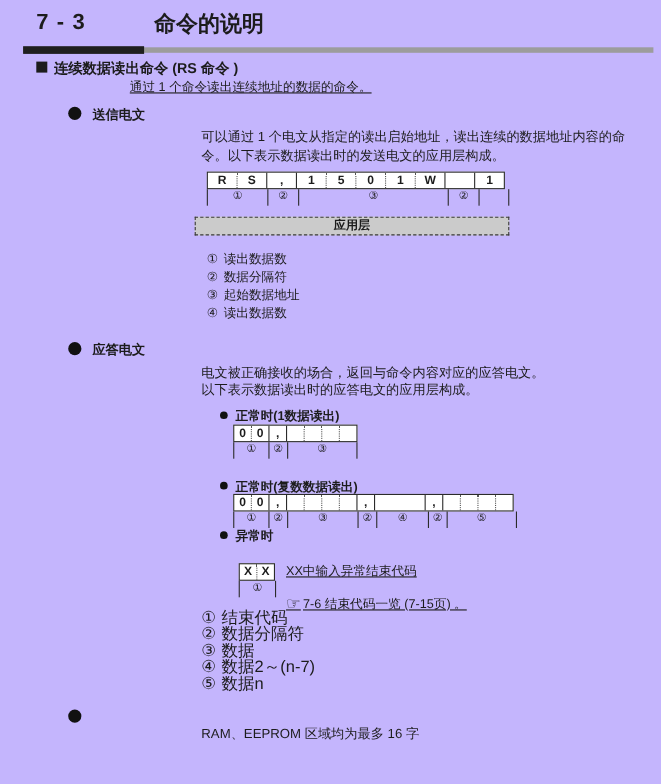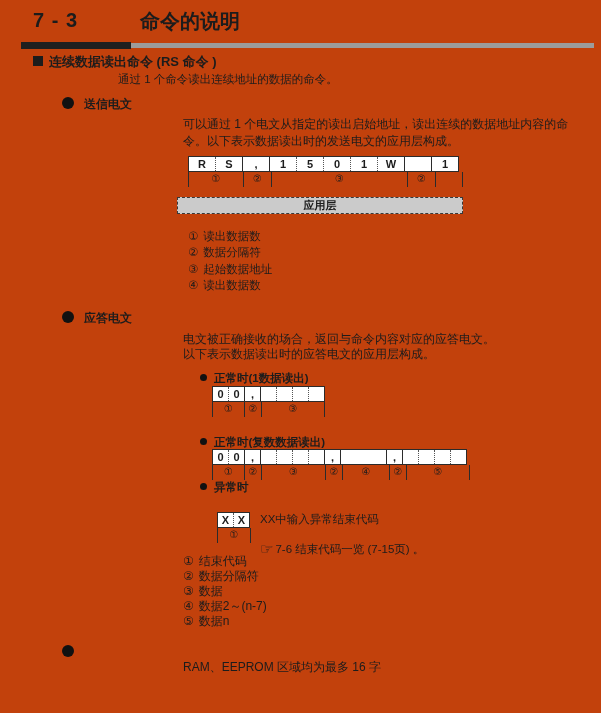--- a/index.html
+++ b/index.html
@@ -4,7 +4,7 @@
 <style>
   html,body{margin:0;padding:0;background:#fff;}
   .page{
-    position:relative;width:601px;height:713px;background:#c2410c;overflow:hidden;
+    position:relative;width:601px;height:713px;background:#c4b5fd;overflow:hidden;
     font-family:"Liberation Sans","DejaVu Sans",sans-serif;color:#1c1c1c;
   }
   .abs{position:absolute;white-space:nowrap;}

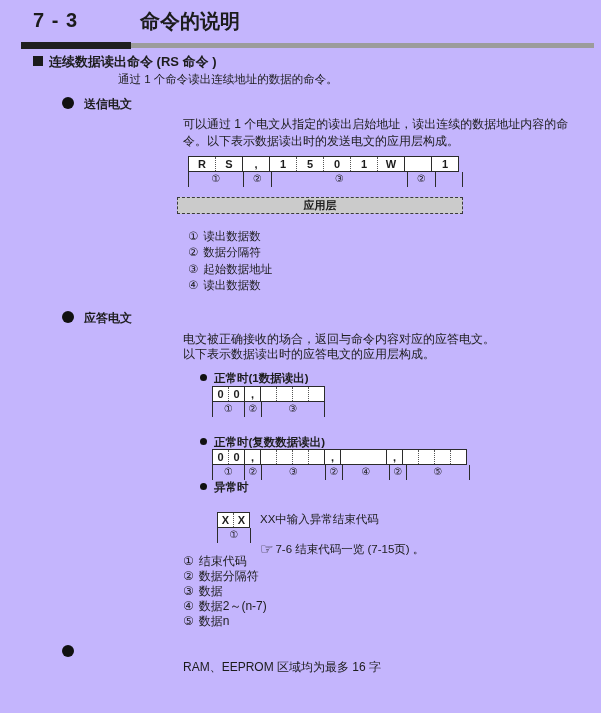--- a/index.html
+++ b/index.html
@@ -16,7 +16,7 @@
   
   .h2{font-size:13px;font-weight:700;}
   .sq{display:inline-block;width:10px;height:10px;background:#1c1c1c;margin-right:6px;}
-  .body11{font-size:11.5px;}
+  .body11{font-size:11.5px;text-decoration:underline;}
   .body12{font-size:12px;}
   .bullet-line{font-size:12px;font-weight:700;}
   .dot{display:inline-block;width:12px;height:12px;border-radius:50%;background:#111;margin-right:10px;vertical-align:-1px;}

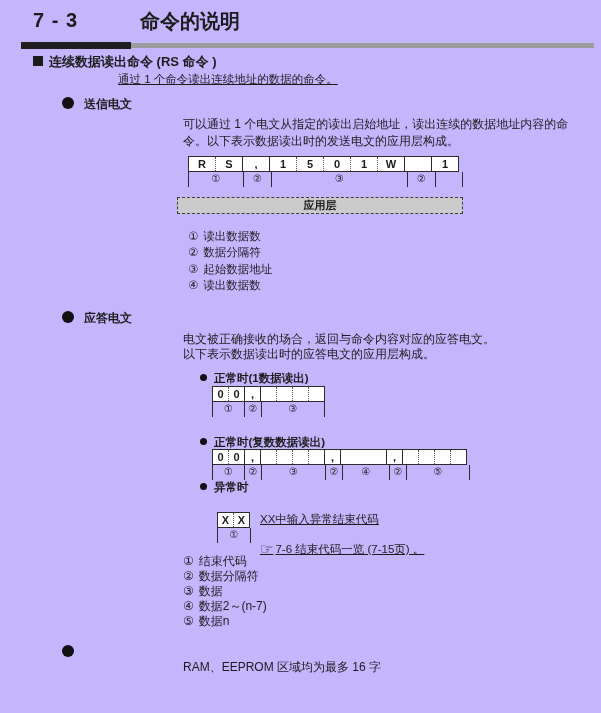--- a/index.html
+++ b/index.html
@@ -37,7 +37,7 @@
   .applayer{position:absolute;left:177px;top:197px;width:284px;height:15px;background:#cbcbcb;
     border:1px dashed #3a3a3a;text-align:center;font-size:11px;font-weight:700;line-height:15px;}
   .legend{position:absolute;font-size:11.5px;line-height:16.4px;white-space:nowrap;}
-  .legend2{position:absolute;font-size:12px;line-height:15px;white-space:nowrap;}
+  .legend2{position:absolute;font-size:15px;line-height:15px;white-space:nowrap;}
   .marker{margin-right:5px;}
   .hand{font-size:15px;font-weight:700;margin-right:2px;vertical-align:-1px;}
 </style>

